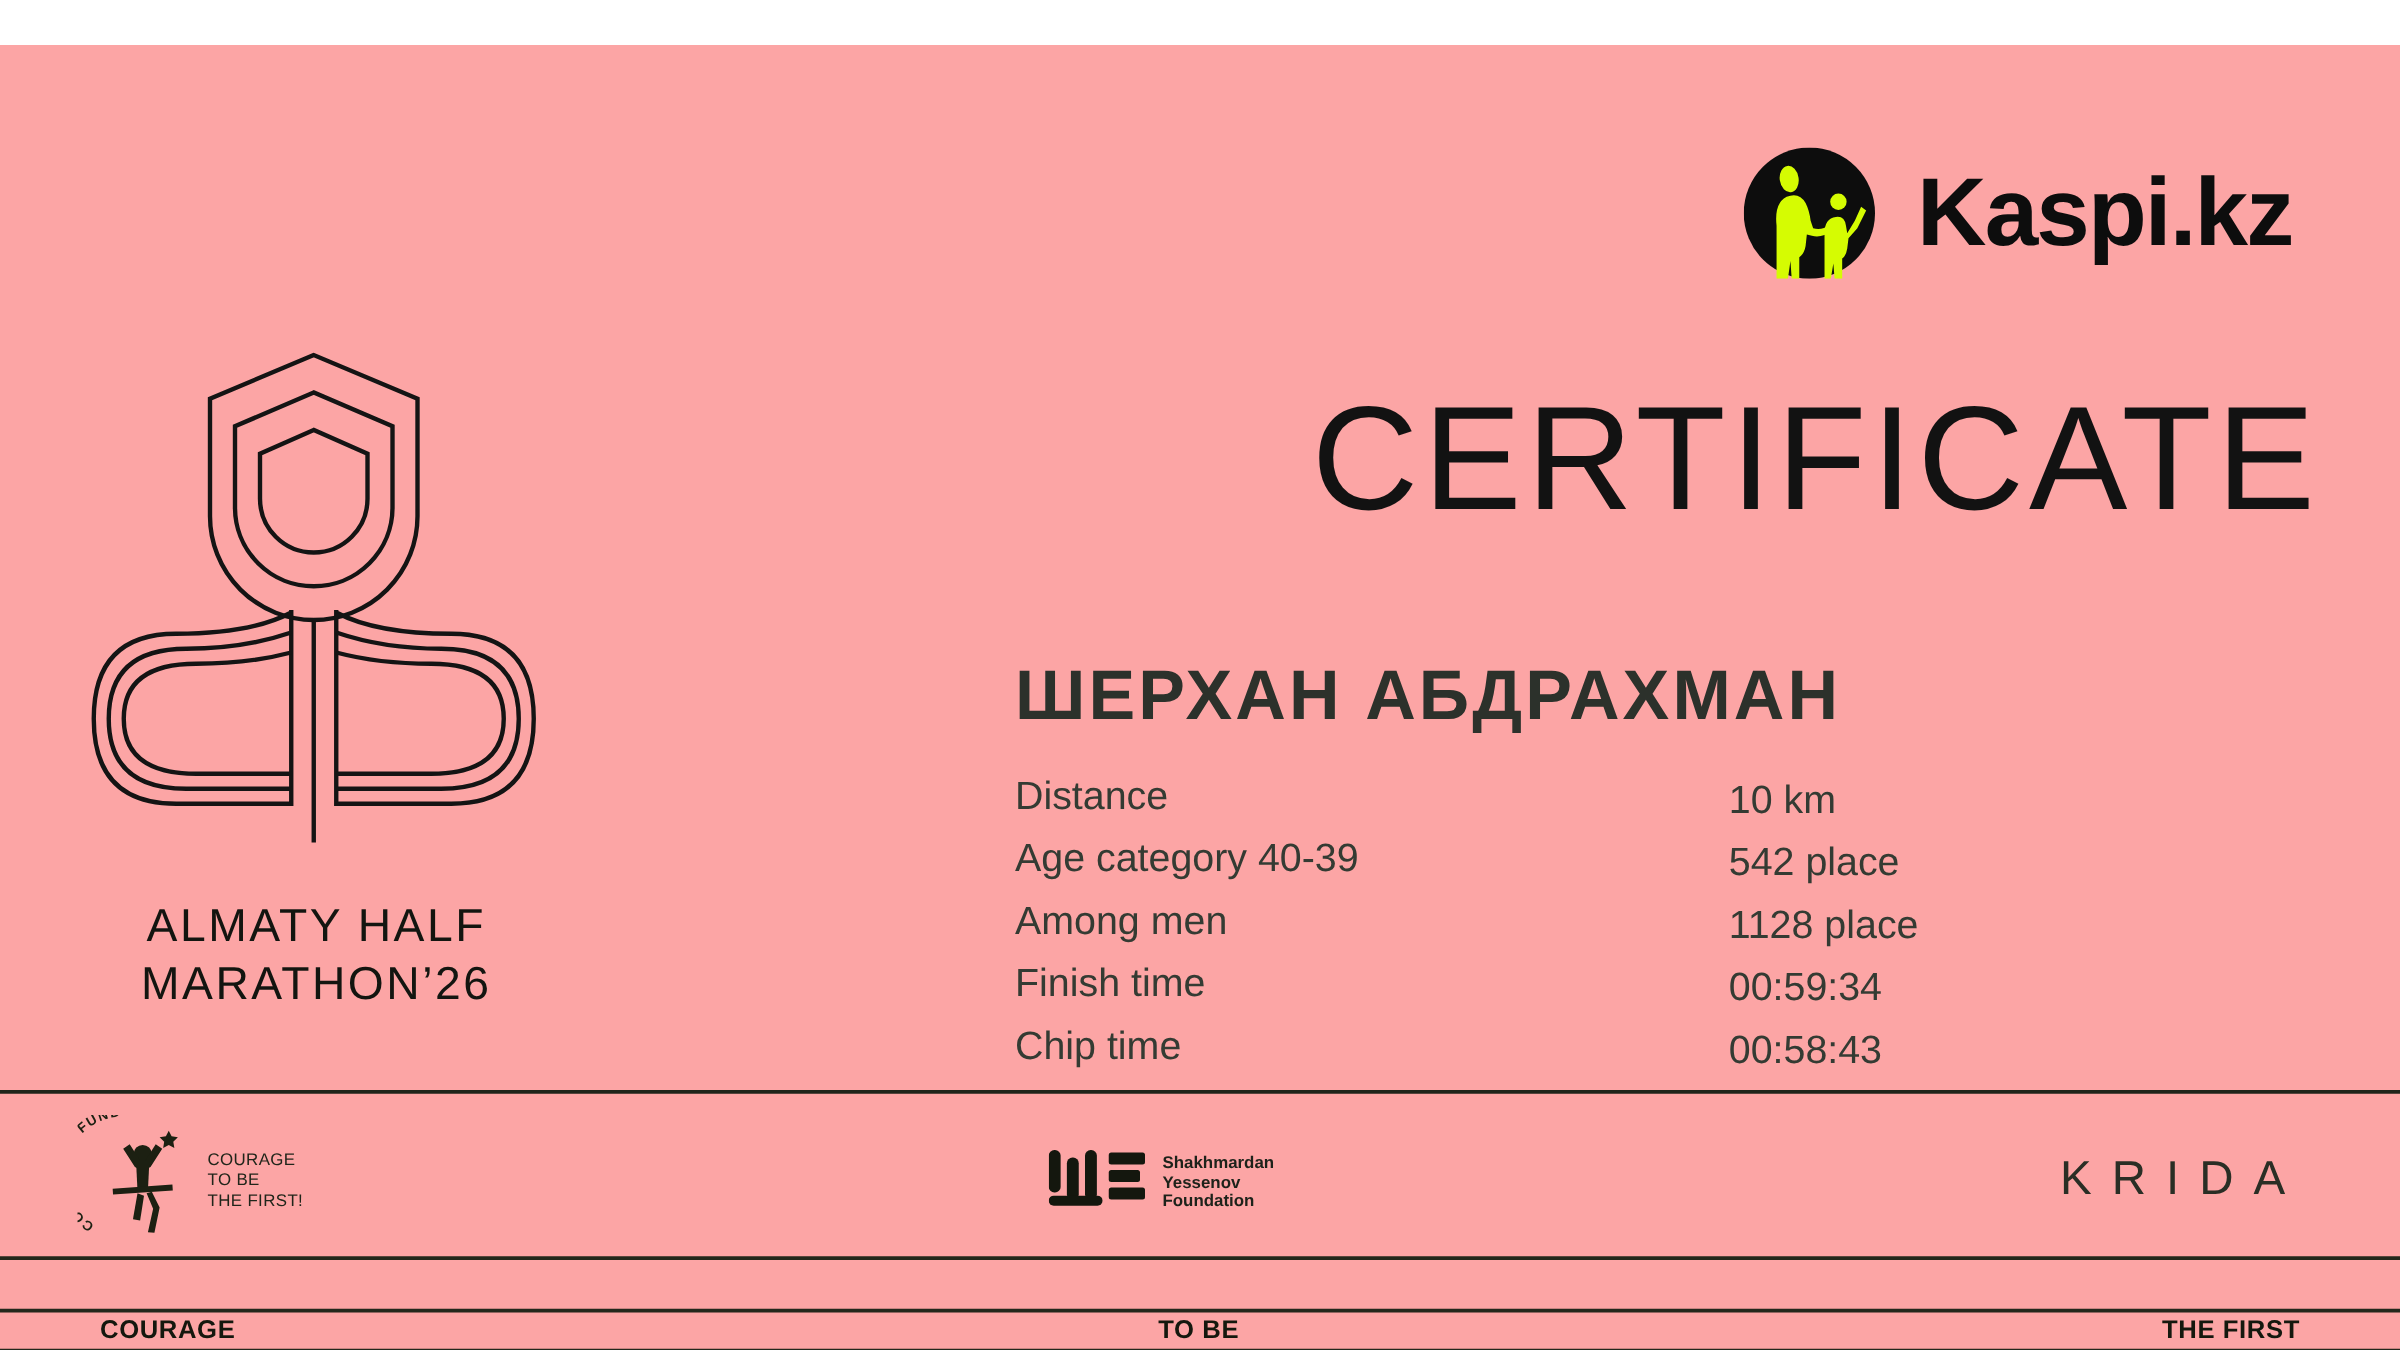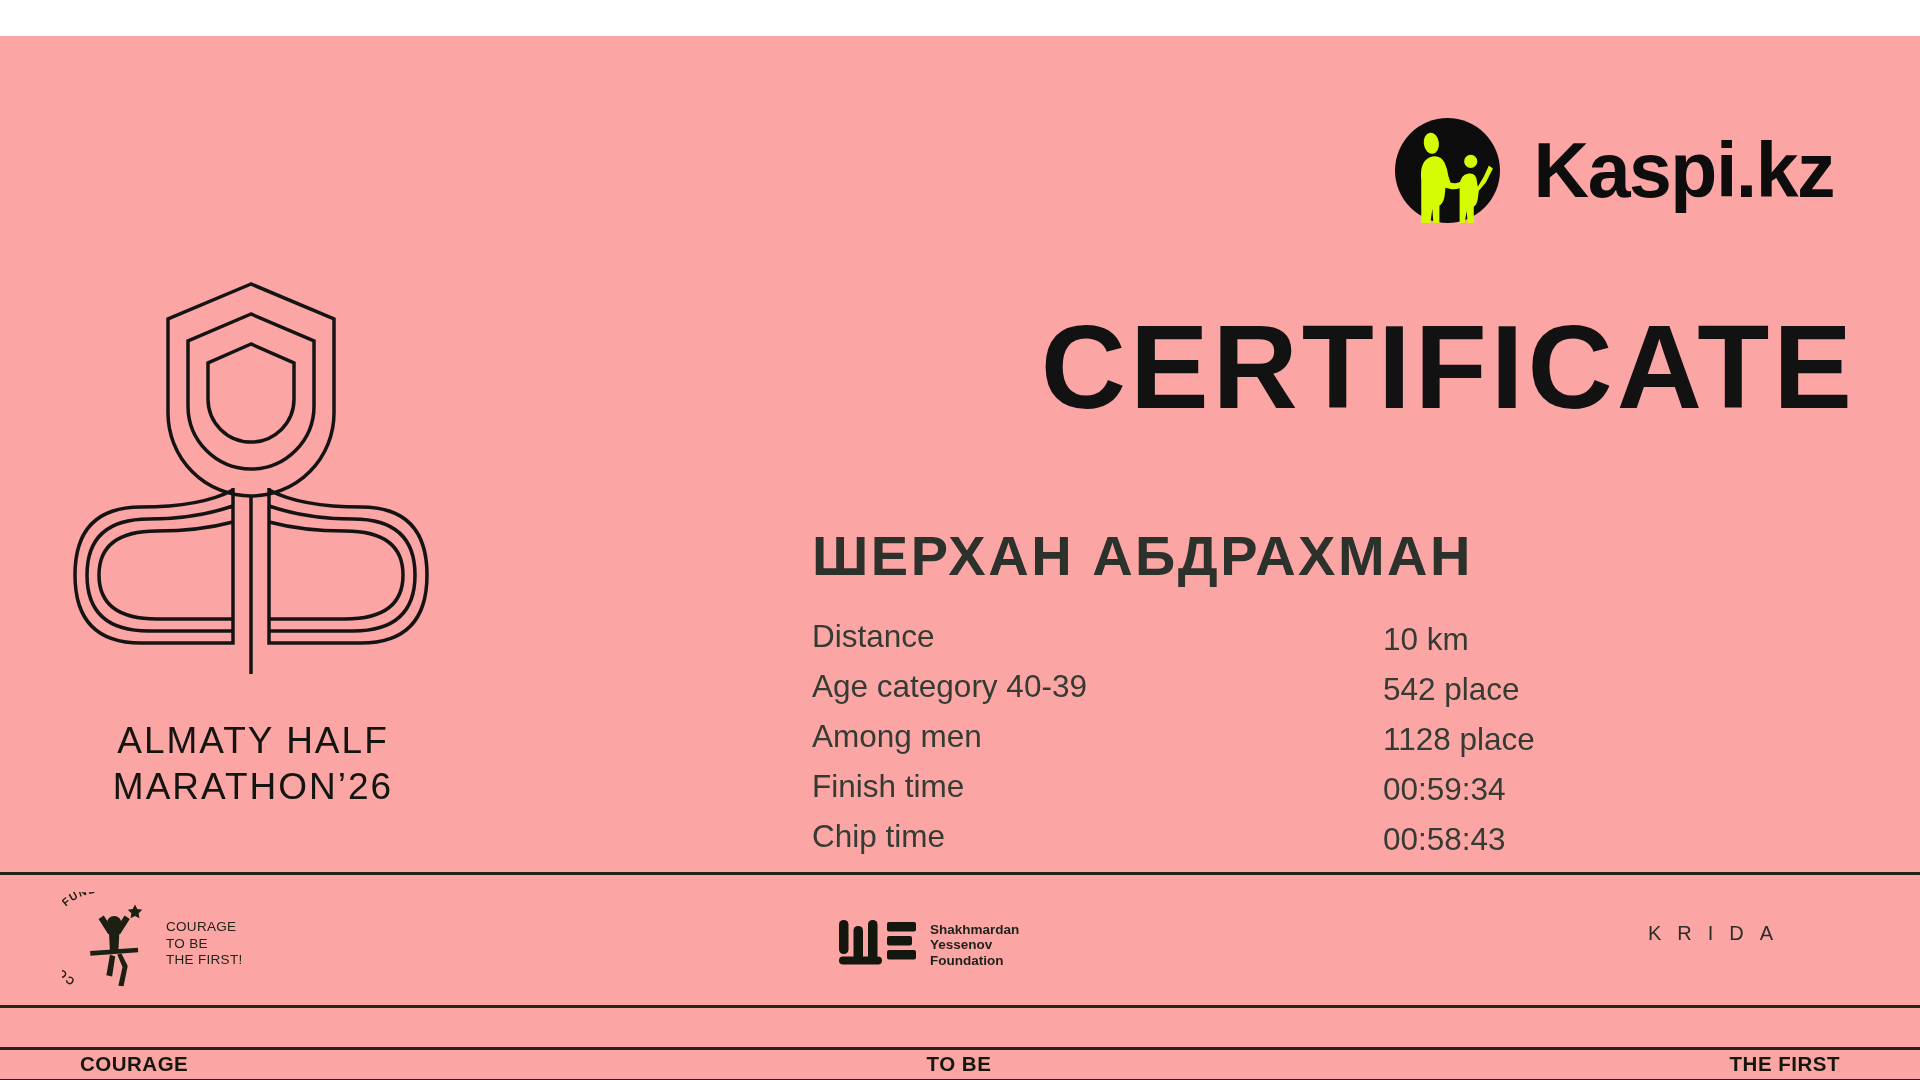--- a/index.html
+++ b/index.html
@@ -12,7 +12,7 @@
   .kaspi-word{font-size:77px;font-weight:700;letter-spacing:-1.5px;color:#0d0d0d;line-height:105px;}
 
   
-  .cert-title{position:absolute;top:272px;right:64px;font-size:118px;font-weight:700;
+  .cert-title{position:absolute;top:272px;right:64px;font-size:118px;font-weight:400;
     letter-spacing:4px;color:#121212;line-height:1;white-space:nowrap;text-align:right;}
 
   

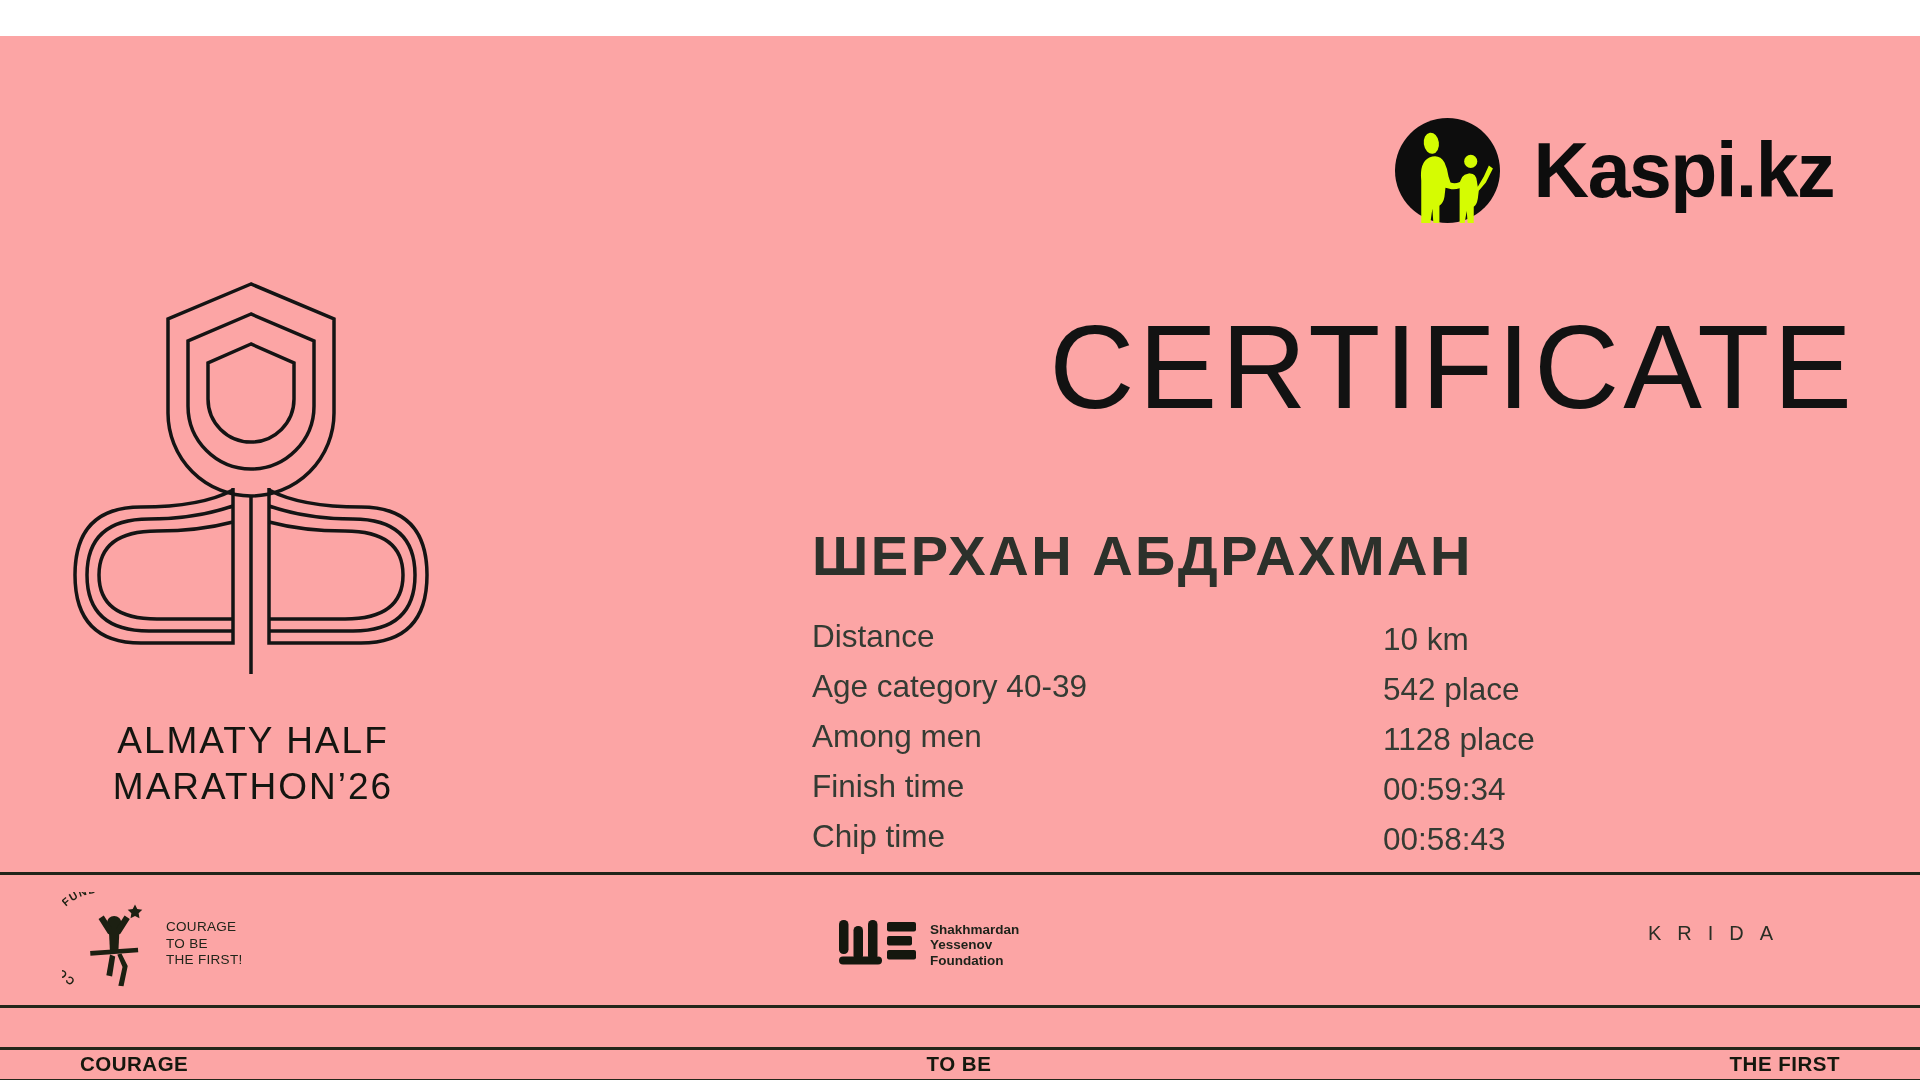--- a/index.html
+++ b/index.html
@@ -36,7 +36,7 @@
   .corp-slogan{font-size:13.5px;font-weight:500;line-height:16.5px;color:#20251a;letter-spacing:.3px;}
   .yessenov{position:absolute;left:839px;top:884px;display:flex;align-items:center;gap:13px;}
   .yessenov-text{font-size:13.5px;line-height:15.5px;color:#1d221a;font-weight:700;}
-  .krida{position:absolute;left:1648px;top:886px;font-size:20px;font-weight:400;
+  .krida{position:absolute;left:1648px;top:886px;font-size:38px;font-weight:400;
     letter-spacing:16px;color:#2a2e25;white-space:nowrap;}
 
   

